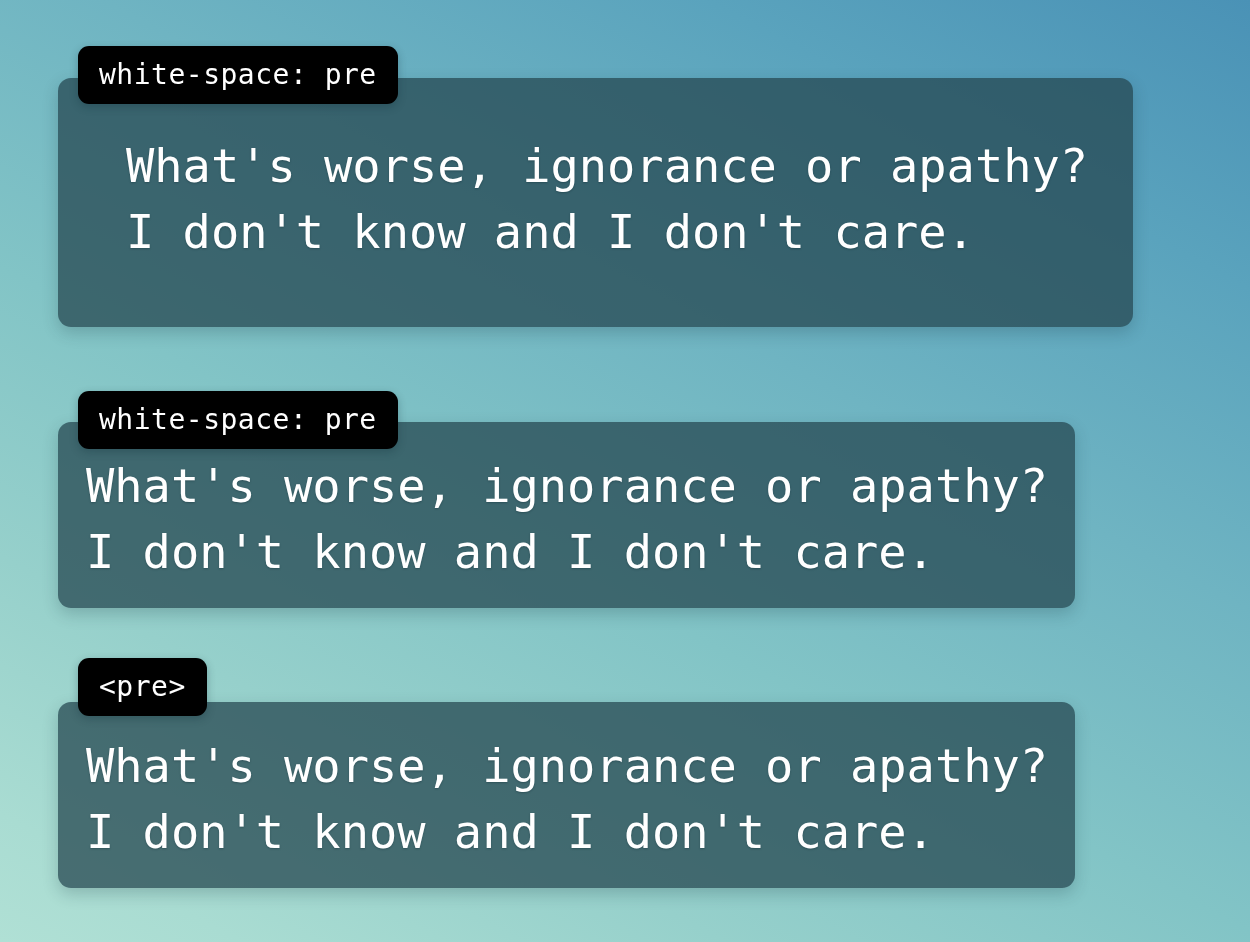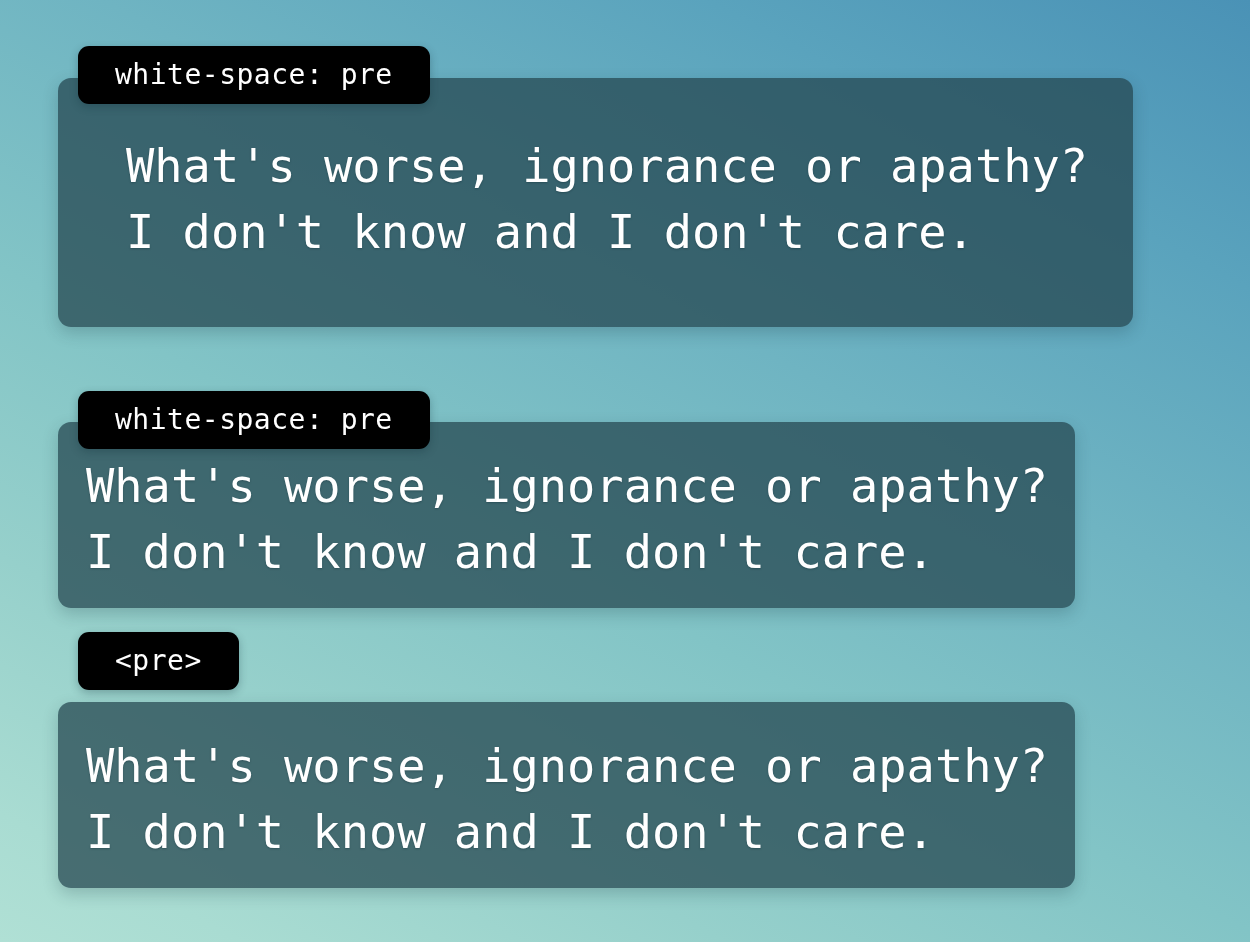--- a/index.html
+++ b/index.html
@@ -98,7 +98,7 @@
     font-size: 28px;
     line-height: 1;
     letter-spacing: 0.5px;
-    padding: 0 37px;
+    padding: 0 21px;
     height: 58px;
     white-space: pre;
     box-shadow: 0 3px 9px rgba(15, 45, 55, 0.30);

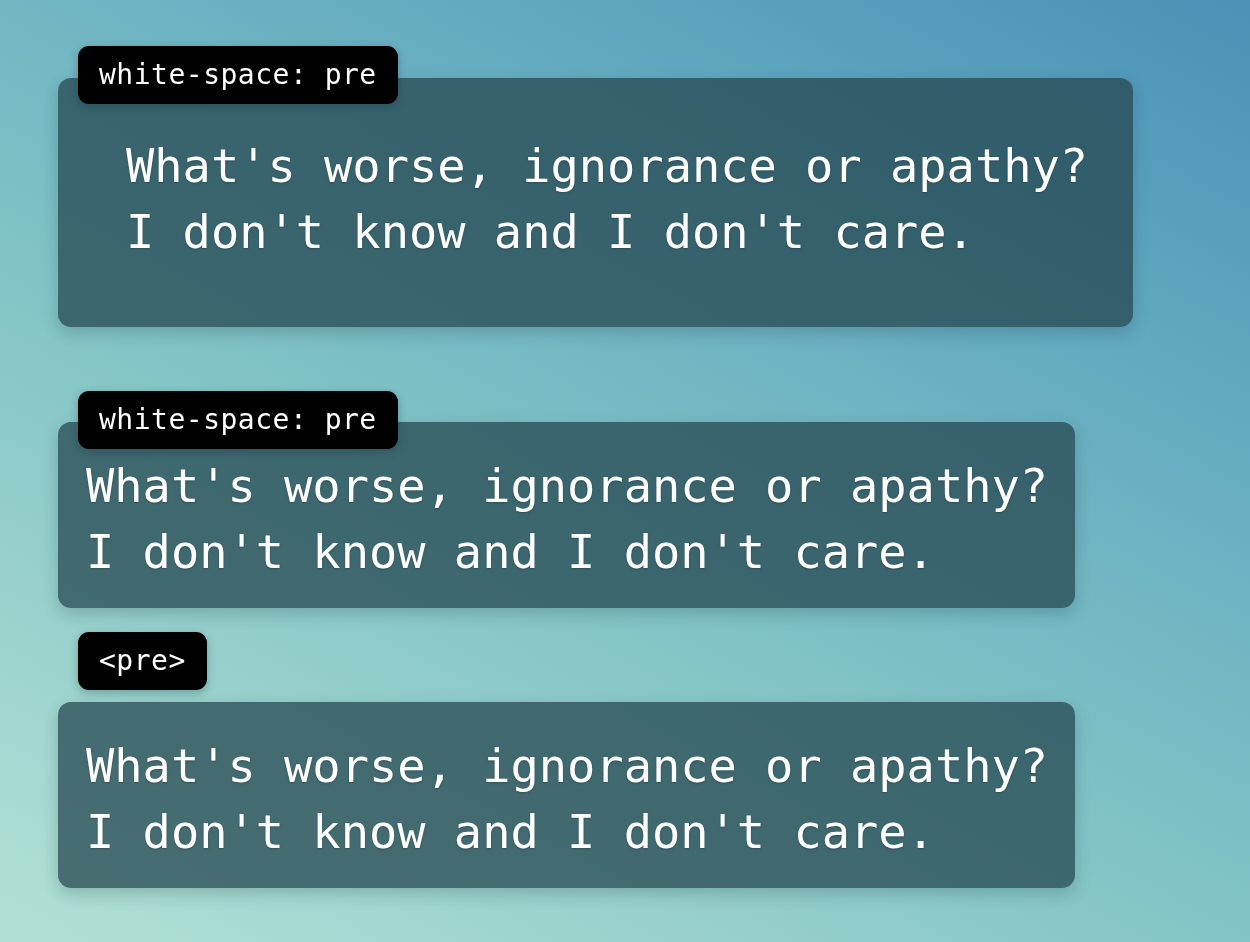--- a/index.html
+++ b/index.html
@@ -107,7 +107,7 @@
 
   #badge-1 { left: 78px; top: 46px; }
   #badge-2 { left: 78px; top: 391px; }
-  #badge-3 { left: 78px; top: 632px; }
+  #badge-3 { left: 78px; top: 658px; }
 </style>
 </head>
 <body>

